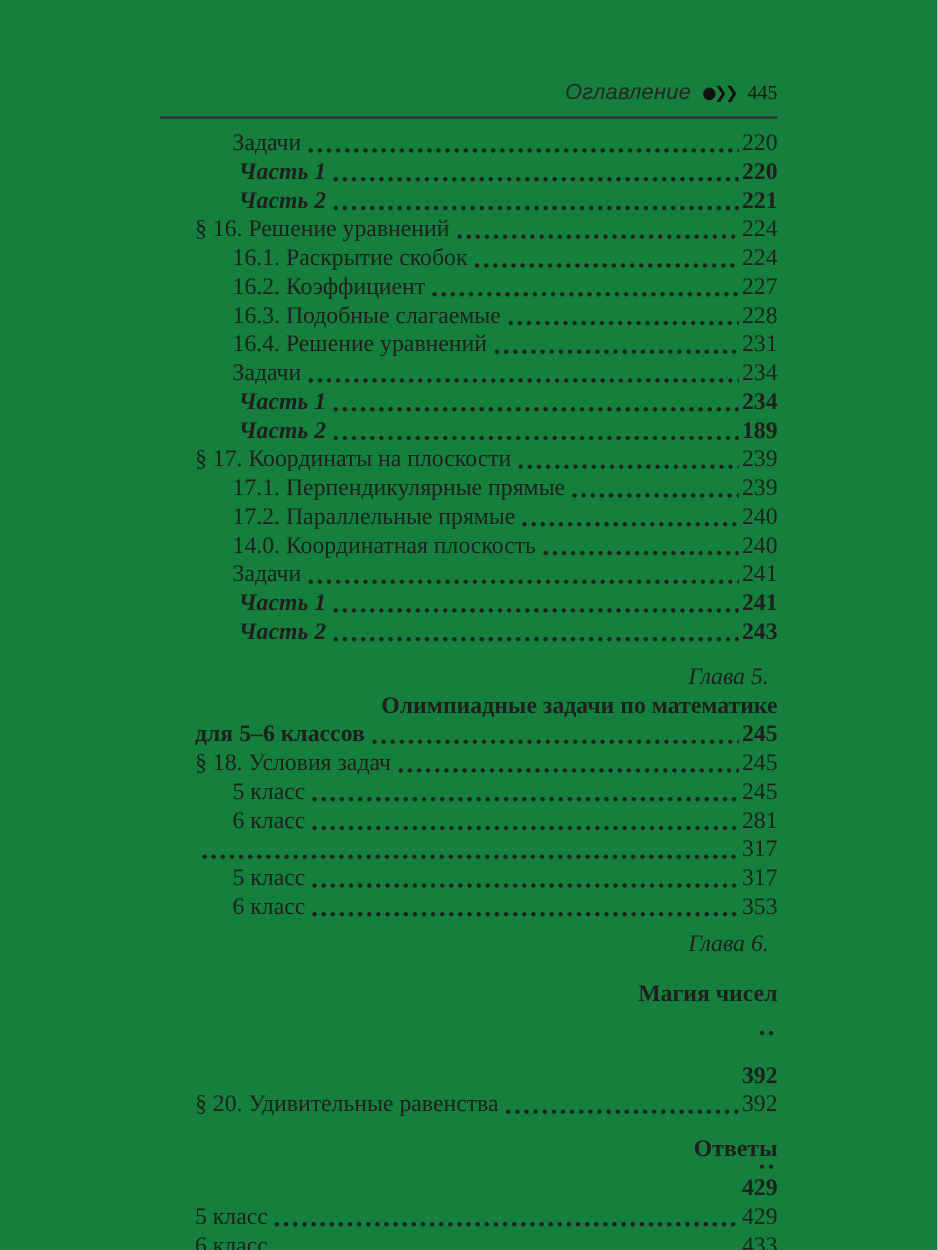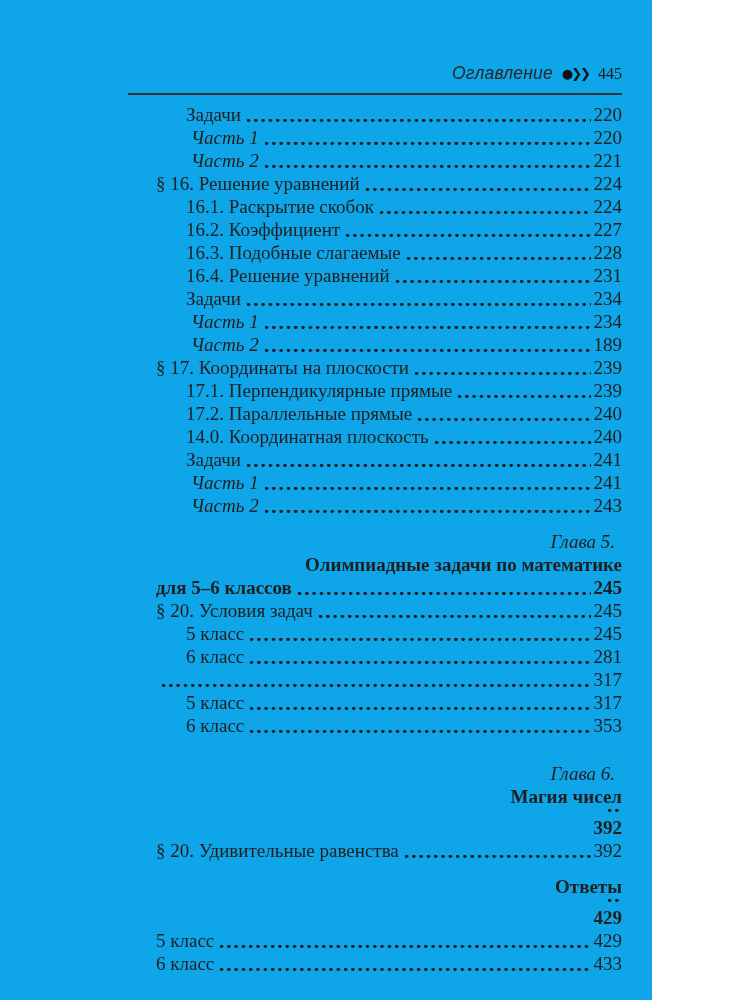--- a/index.html
+++ b/index.html
@@ -11,8 +11,8 @@
   }
   .page {
     position: relative;
-    width: 652px; height: 1000px;
-    background: #0ea5e9;
+    width: 750px; height: 1000px;
+    background: #15803d;
     overflow: hidden;
   }
   

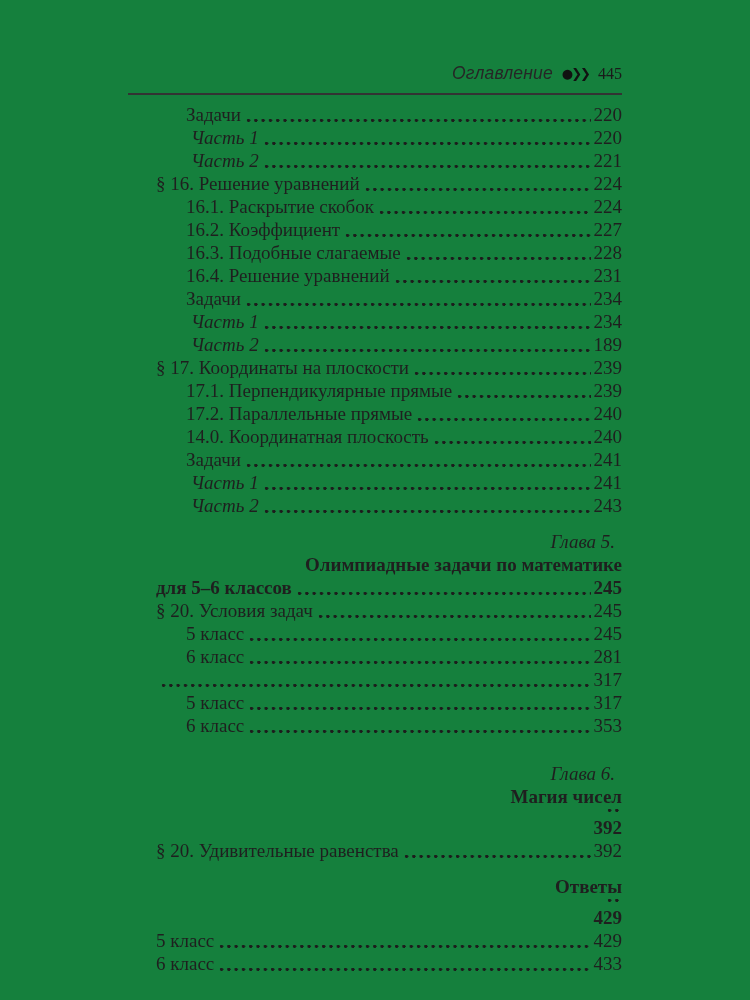--- a/index.html
+++ b/index.html
@@ -60,7 +60,7 @@
   .row.lvl0 { padding-left: 2px; flex-direction: column; }
   .row.lvl1 { padding-left: 28px; }
   .row.lvl2 { padding-left: 58px; }
-  .row.lvl2.italic { padding-left: 63px; }
+  .row.lvl2.italic { padding-left: 63px; font-weight: bold; }
   .row.gap-lg { margin-top: 13px; }
   .row.gap-sm { margin-top: 25px; }
   .prefix { font-style: italic; padding-right: 7px; }

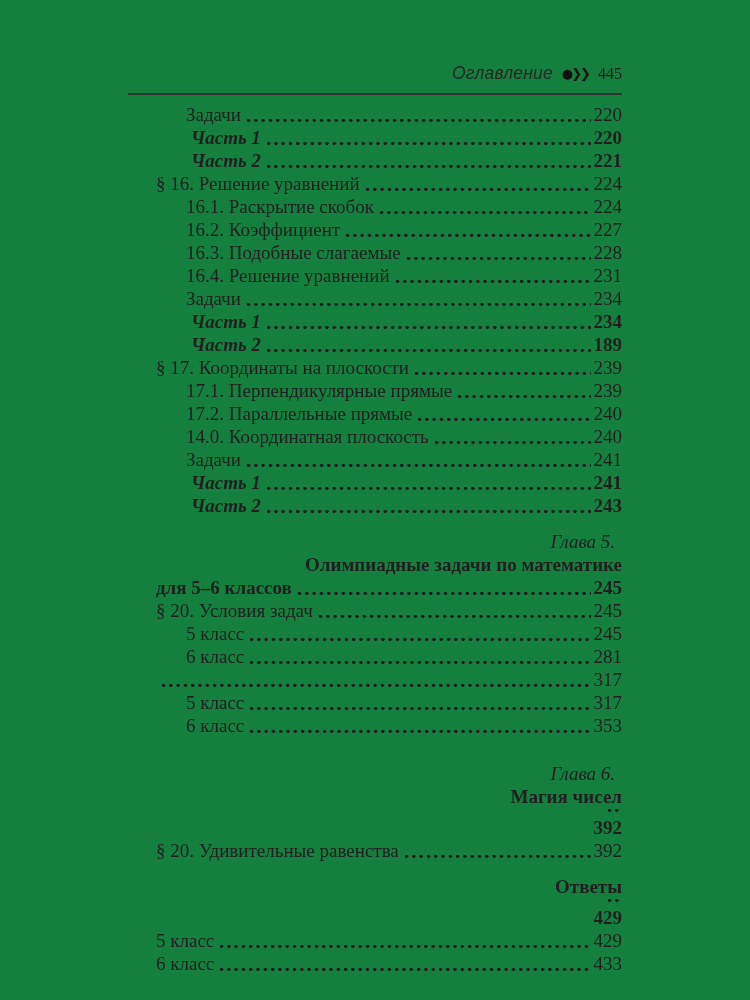--- a/index.html
+++ b/index.html
@@ -210,7 +210,7 @@
   </div>
       <div class="row lvl1">
 
-    <span class="label">§ 20. Условия задач</span>
+    <span class="label">§ 18. Условия задач</span>
     <span class="leader"></span>
     <span class="pg">245</span>
   </div>

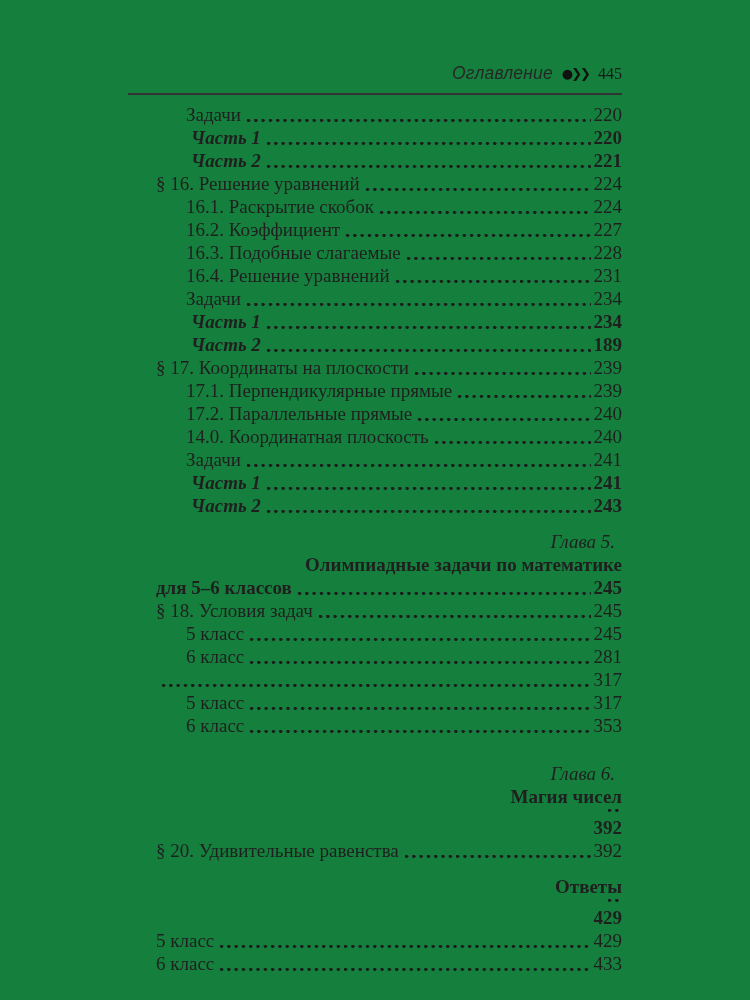--- a/index.html
+++ b/index.html
@@ -62,7 +62,7 @@
   .row.lvl2 { padding-left: 58px; }
   .row.lvl2.italic { padding-left: 63px; font-weight: bold; }
   .row.gap-lg { margin-top: 13px; }
-  .row.gap-sm { margin-top: 25px; }
+  .row.gap-sm { margin-top: 7px; gap: 17px; }
   .prefix { font-style: italic; padding-right: 7px; }
   .row.italic .label { font-style: italic; }
   .row.bold .label, .row.bold .pg { font-weight: bold; }

